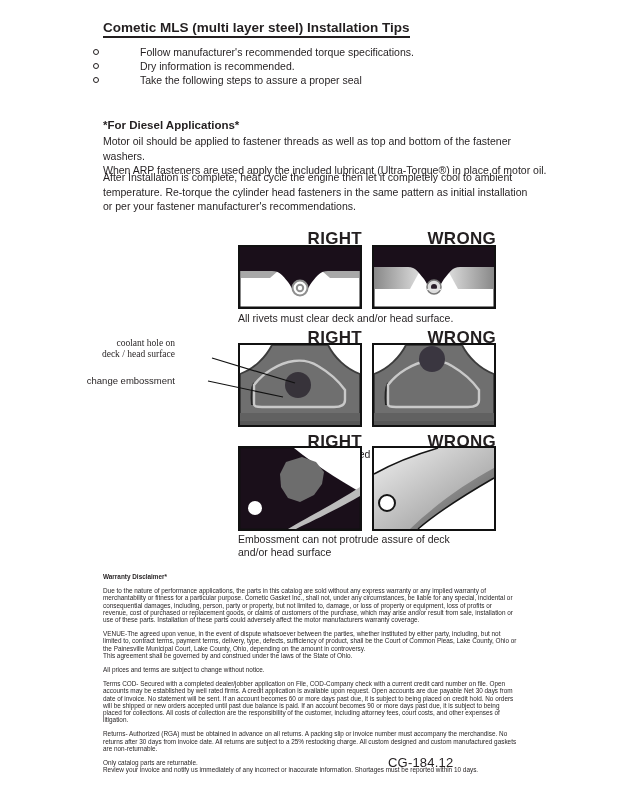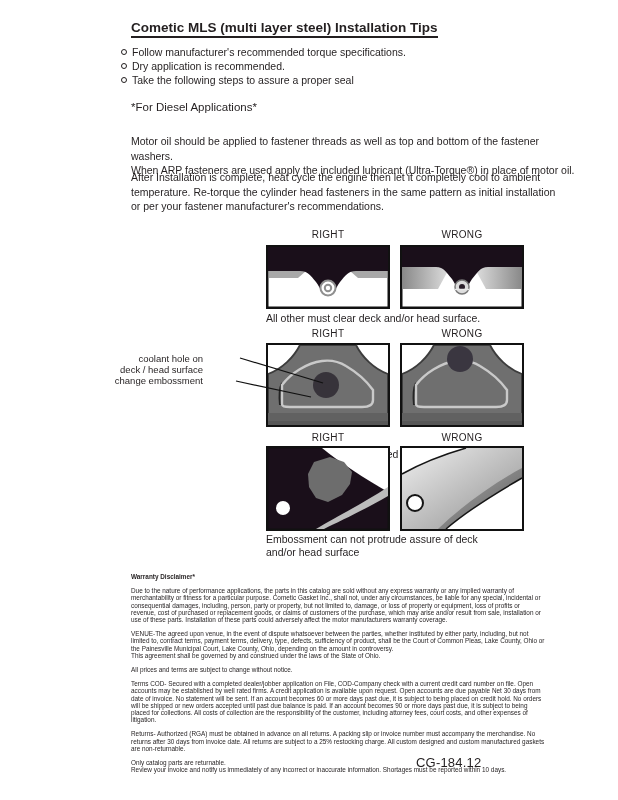--- a/index.html
+++ b/index.html
@@ -6,7 +6,7 @@
   body{background:#ffffff;}
   .page{
     position:relative;width:582px;height:800px;background:#ffffff;overflow:hidden;
-    font-family:"Liberation Sans",sans-serif;color:#231f20;margin-left:28px;
+    font-family:"Liberation Sans",sans-serif;color:#231f20;
   }
   .title{
     position:absolute;left:103px;top:20px;font-size:13.5px;font-weight:bold;

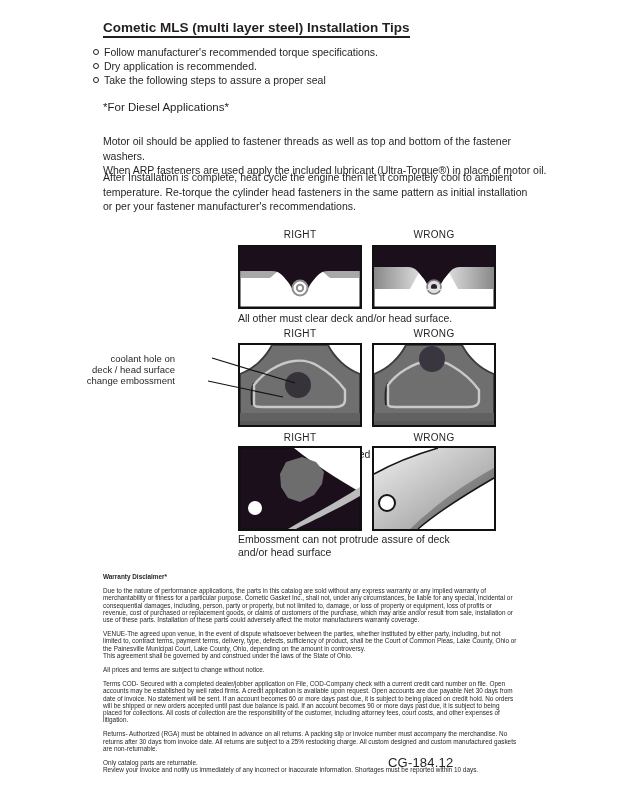--- a/index.html
+++ b/index.html
@@ -13,7 +13,7 @@
     border-bottom:2px solid #231f20;padding-bottom:1px;white-space:nowrap;
   }
   .bullets{position:absolute;left:93px;top:45px;font-size:10.5px;line-height:14px;width:470px;}
-  .b-row{display:flex;align-items:flex-start;}
+  .b-row{display:flex;align-items:flex-start;gap:36px;}
   .ring{flex:0 0 auto;width:4px;height:4px;border:1px solid #231f20;border-radius:50%;margin:4px 5px 0 0;}
   .sub{margin-left:22px;}
   .dot{flex:0 0 auto;width:4px;height:4px;background:#231f20;border-radius:50%;margin:4px 5px 0 0;}

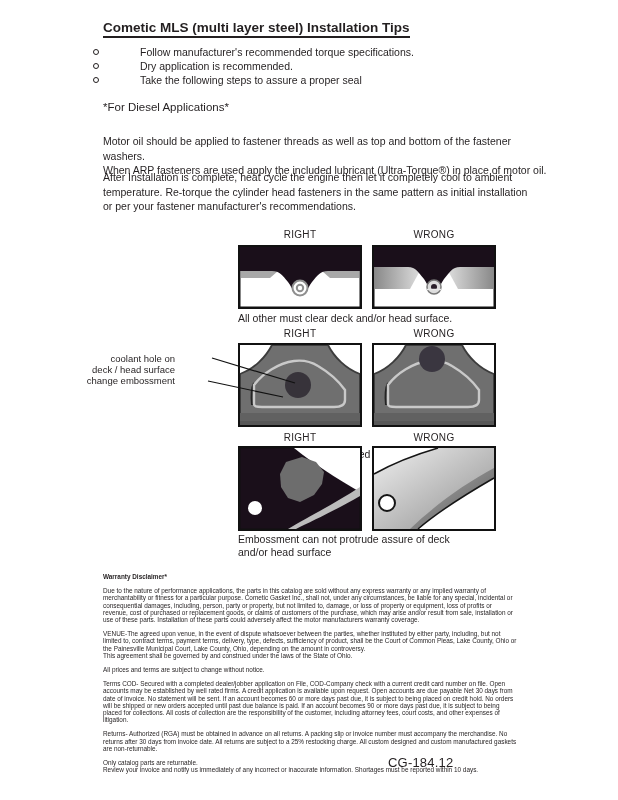--- a/index.html
+++ b/index.html
@@ -46,7 +46,7 @@
     </div>
     <div class="b-row">
       <span class="ring"></span>
-      <span>Dry application is recommended.</span>
+      <span>Dry information is recommended.</span>
     </div>
     <div class="b-row">
       <span class="ring"></span>

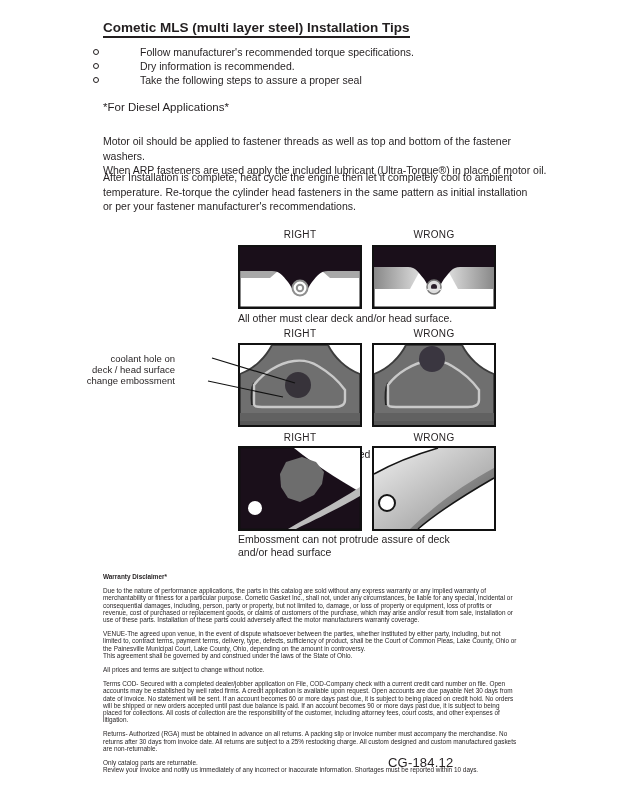--- a/index.html
+++ b/index.html
@@ -17,7 +17,7 @@
   .ring{flex:0 0 auto;width:4px;height:4px;border:1px solid #231f20;border-radius:50%;margin:4px 5px 0 0;}
   .sub{margin-left:22px;}
   .dot{flex:0 0 auto;width:4px;height:4px;background:#231f20;border-radius:50%;margin:4px 5px 0 0;}
-  .h2{position:absolute;left:103px;top:101px;font-size:11.5px;font-weight:normal;}
+  .h2{position:absolute;left:103px;top:119px;font-size:11.5px;font-weight:bold;}
   .para{white-space:pre-line;font-size:10.5px;line-height:14.5px;}
   .p1{position:absolute;left:103px;top:134px;width:450px;}
   .p2{position:absolute;left:103px;top:170px;width:450px;}

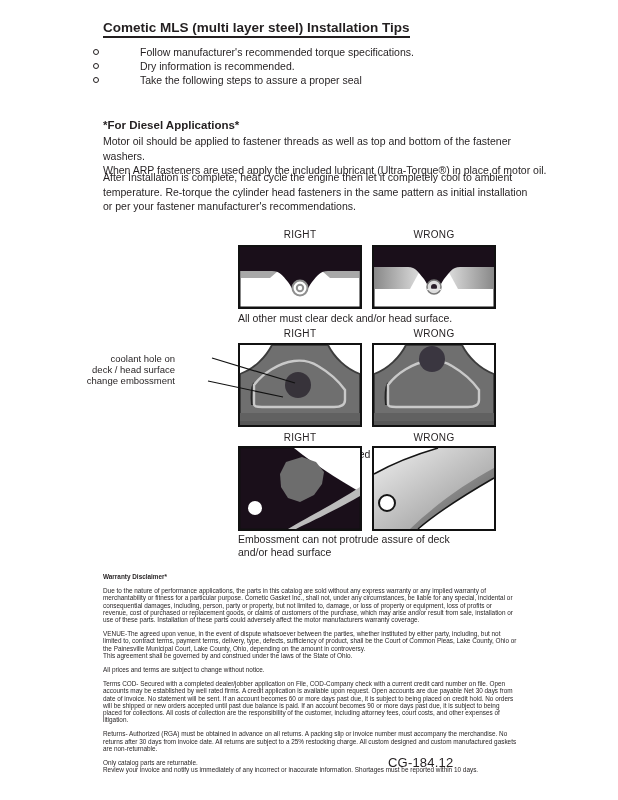--- a/index.html
+++ b/index.html
@@ -22,7 +22,7 @@
   .p1{position:absolute;left:103px;top:134px;width:450px;}
   .p2{position:absolute;left:103px;top:170px;width:450px;}
   .note{position:absolute;left:103px;top:206px;font-size:10.5px;}
-  .dlabel{position:absolute;width:124px;text-align:center;font-size:10px;letter-spacing:.3px;}
+  .dlabel{position:absolute;width:124px;text-align:right;font-size:17px;letter-spacing:.3px;font-weight:bold;}
   .panel{position:absolute;width:124px;}
   .caption{position:absolute;font-size:10.5px;line-height:13px;white-space:pre-line;}
   .leader-label{position:absolute;right:407px;text-align:right;font-size:9.5px;line-height:10.5px;white-space:pre-line;}

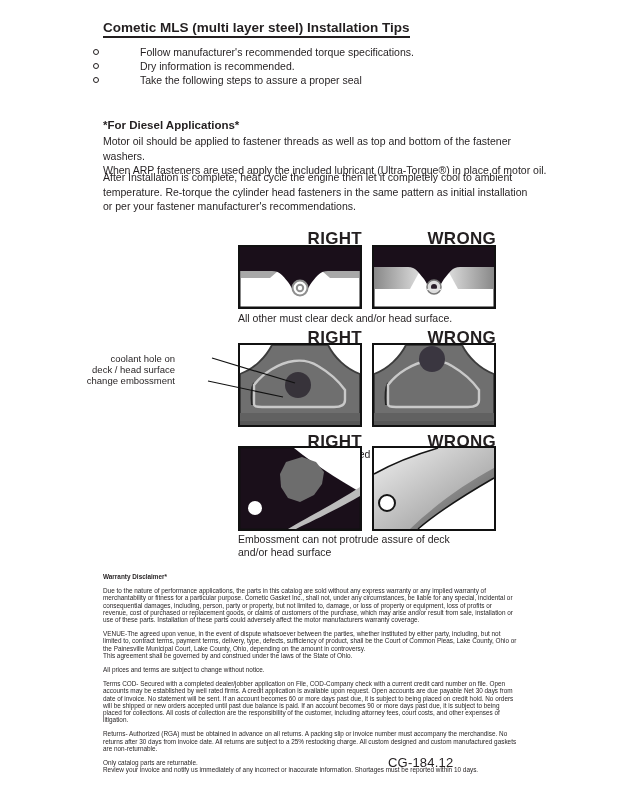--- a/index.html
+++ b/index.html
@@ -94,7 +94,7 @@
     <line x1="55" y1="44.5" x2="69" y2="44.5" stroke="#e8e8e8" stroke-width="1.5"></line>
   </svg>
 
-  <div class="caption" style="left:238px;top:312px;">All other must clear deck and/or head surface.</div>
+  <div class="caption" style="left:238px;top:312px;">All rivets must clear deck and/or head surface.</div>
 
   <div class="dlabel" style="left:238px;top:328px;">RIGHT</div>
   <div class="dlabel" style="left:372px;top:328px;">WRONG</div>

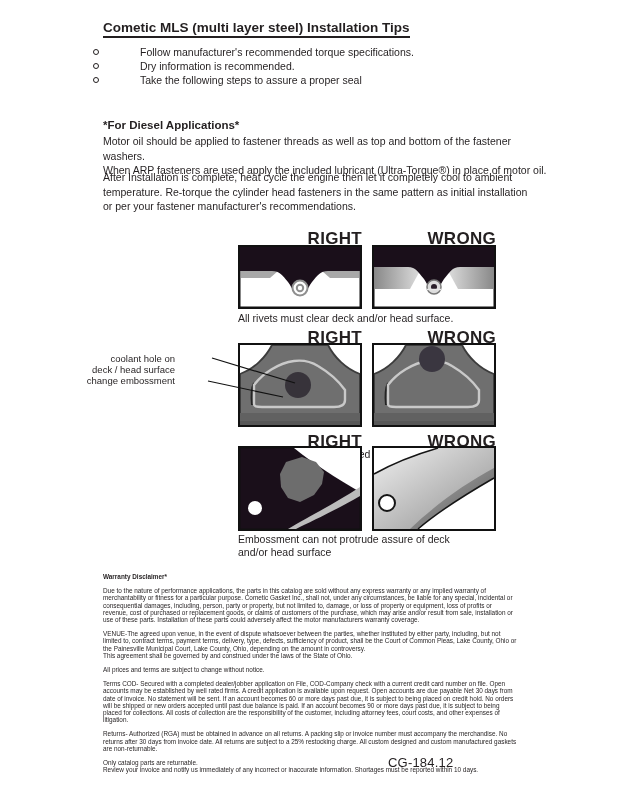--- a/index.html
+++ b/index.html
@@ -99,7 +99,7 @@
   <div class="dlabel" style="left:238px;top:328px;">RIGHT</div>
   <div class="dlabel" style="left:372px;top:328px;">WRONG</div>
 
-  <div class="leader-label" style="top:354px;">coolant hole on
+  <div class="leader-label" style="top:338px;font-family:Liberation Serif, serif;">coolant hole on
 deck / head surface</div>
   <div class="leader-label" style="top:376px;">change embossment</div>
 

